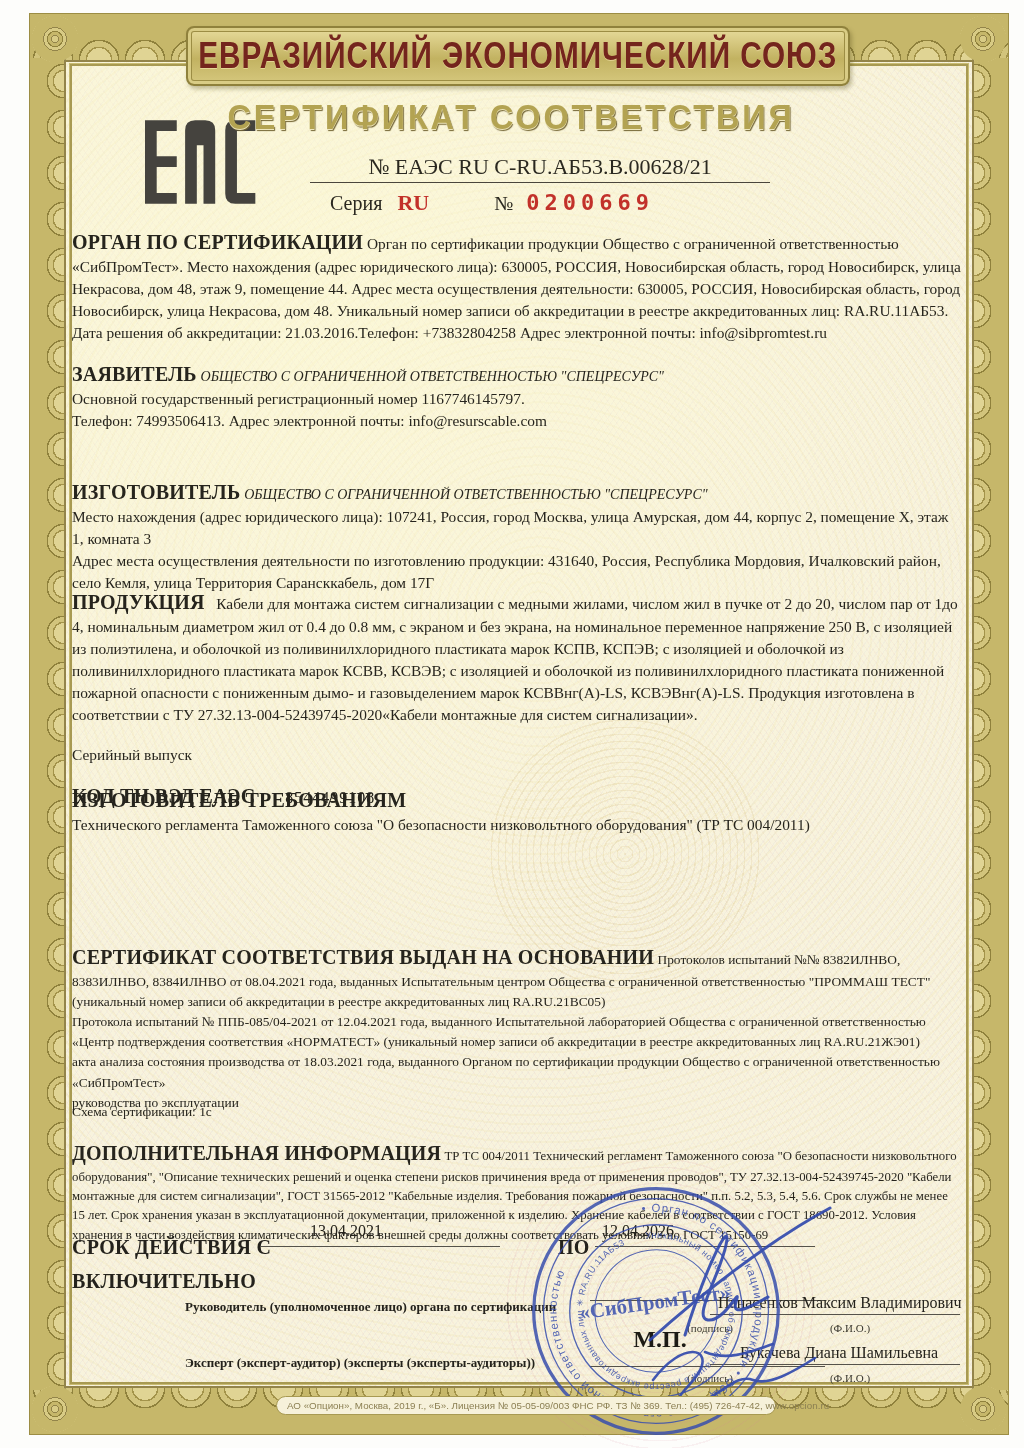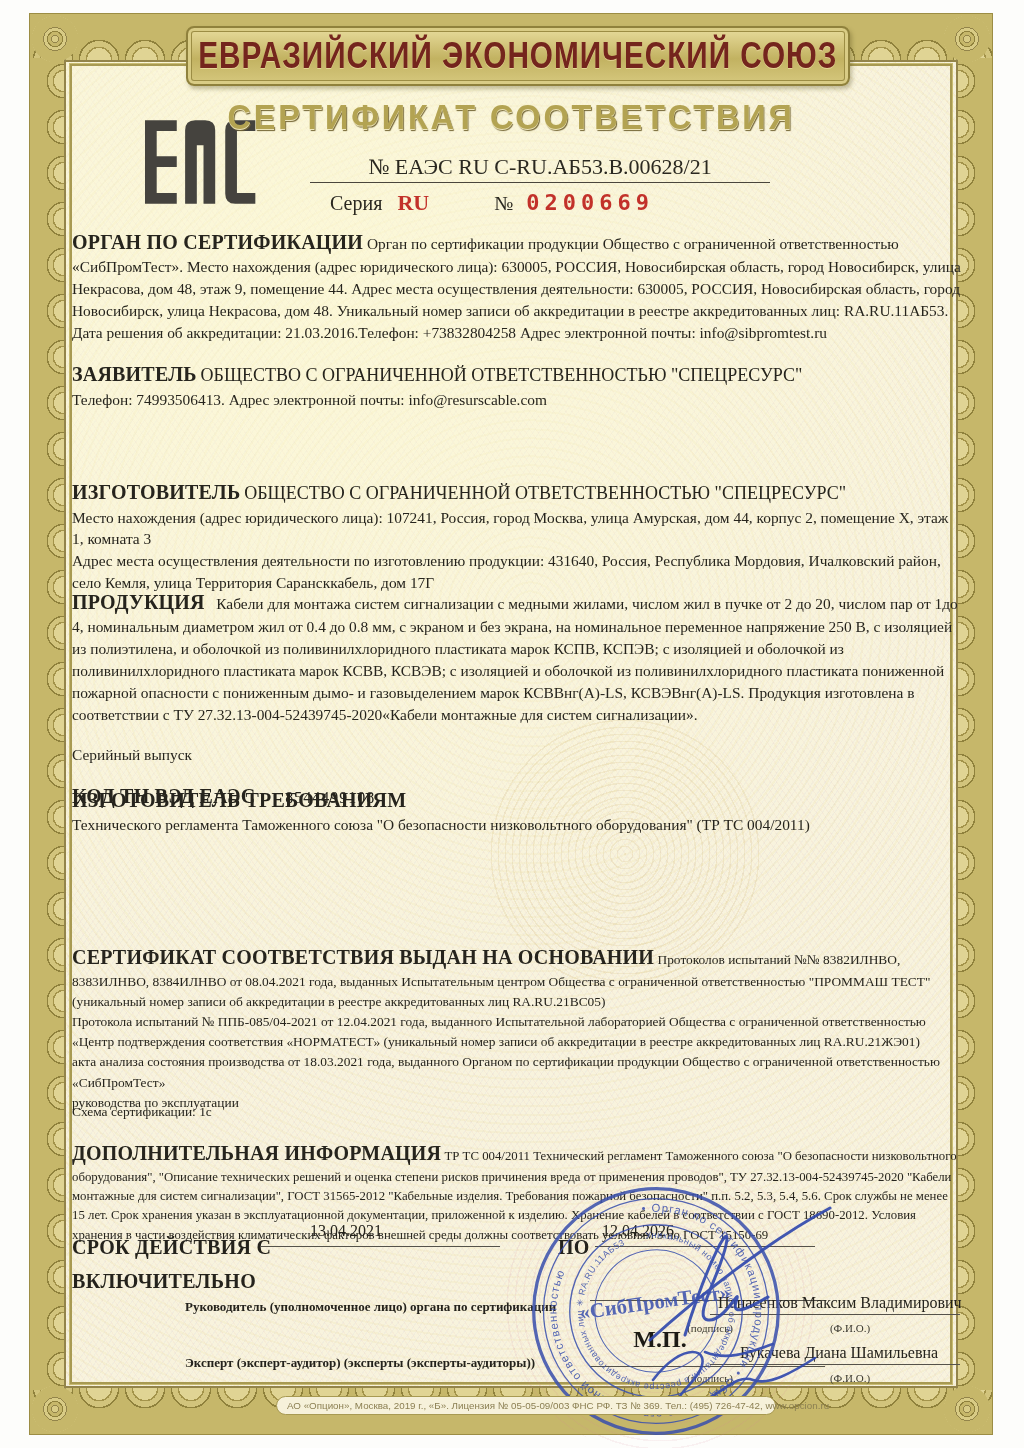--- a/index.html
+++ b/index.html
@@ -12,7 +12,7 @@
           repeating-radial-gradient(circle at 52% 42%, rgba(228,212,135,.13) 0 2px, transparent 2px 9px),
           repeating-linear-gradient(55deg, rgba(214,120,120,.055) 0 1px, transparent 1px 5px),
           repeating-linear-gradient(-55deg, rgba(120,125,215,.05) 0 1px, transparent 1px 5px);
-        outline:1px solid #9c8d44;}
+        outline:1px solid #9c8d44;padding-left:16px;}
   
   .band{position:absolute;background-color:#c6b76a;}
   .band-top{left:0;right:0;top:0;height:46px;

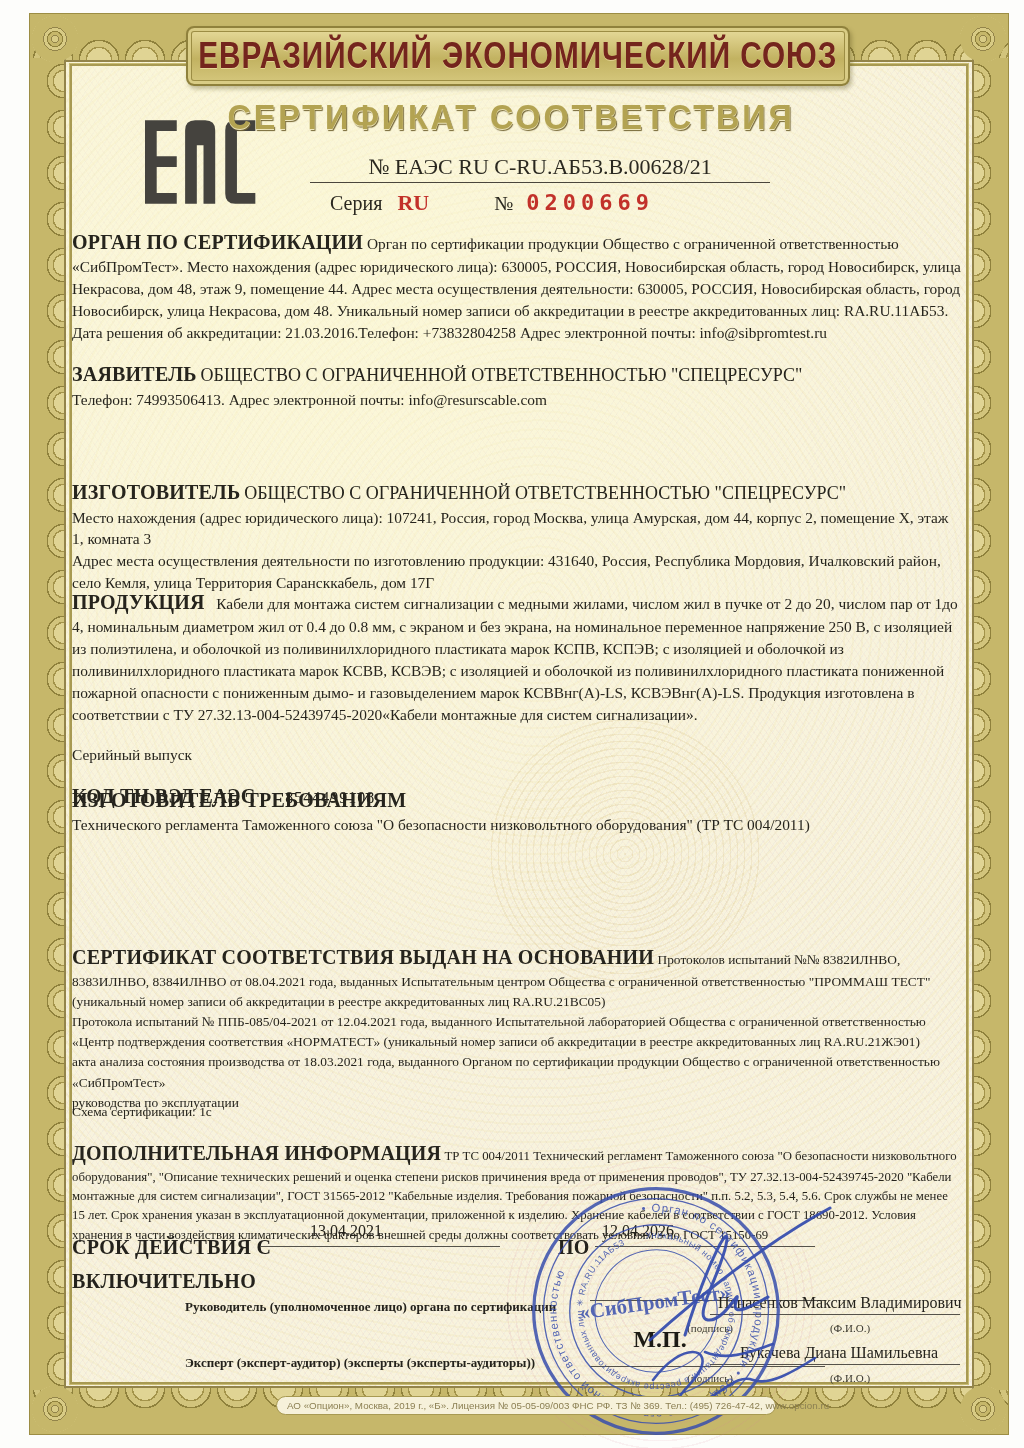--- a/index.html
+++ b/index.html
@@ -60,7 +60,7 @@
   
   .sec{position:absolute;left:42px;width:890px;font-size:15.4px;line-height:1.42;color:#26241d;}
   .rh{font-weight:bold;font-size:20px;letter-spacing:.2px;}
-  .coname{font-size:18px;}
+  .coname{font-size:14px;font-style:italic;}
   .small{font-size:13.4px;line-height:1.5;}
   .xsmall{font-size:12.8px;line-height:1.5;}
   .code-val{font-size:16px;margin-left:26px;letter-spacing:1px;}

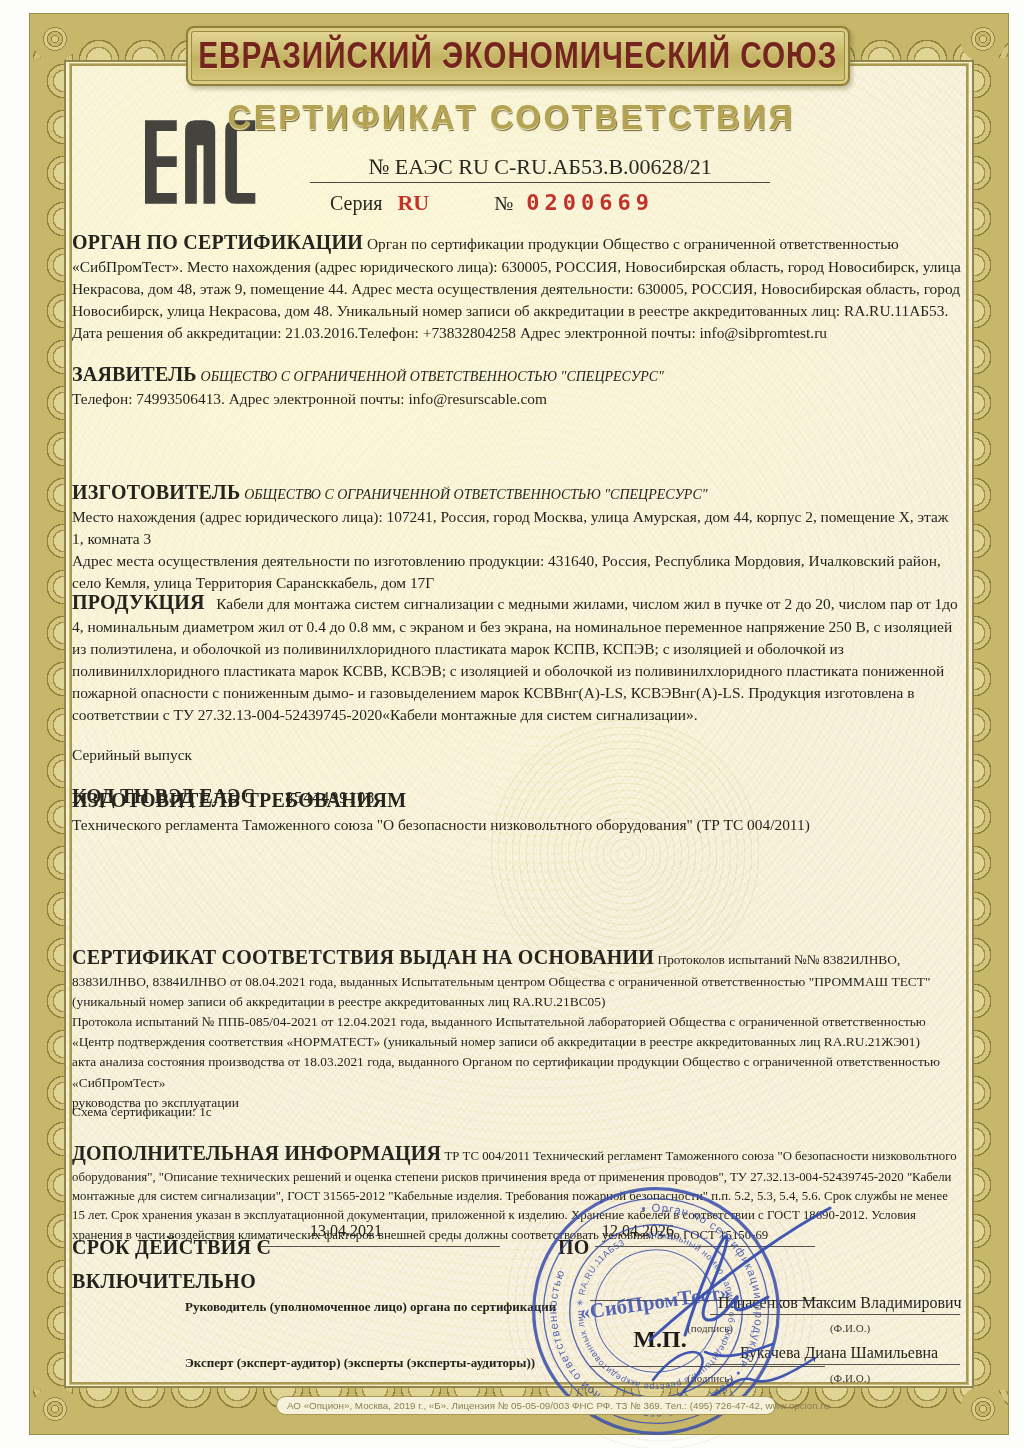--- a/index.html
+++ b/index.html
@@ -127,6 +127,7 @@
   <div class="sec" style="top:346px;">
     <p><b class="rh">ЗАЯВИТЕЛЬ</b>
        <span class="coname">ОБЩЕСТВО С ОГРАНИЧЕННОЙ ОТВЕТСТВЕННОСТЬЮ "СПЕЦРЕСУРС"</span></p>
+    <p>Основной государственный регистрационный номер 1167746145797.</p>
     <p>Телефон: 74993506413. Адрес электронной почты: info@resurscable.com</p>
   </div>
 

